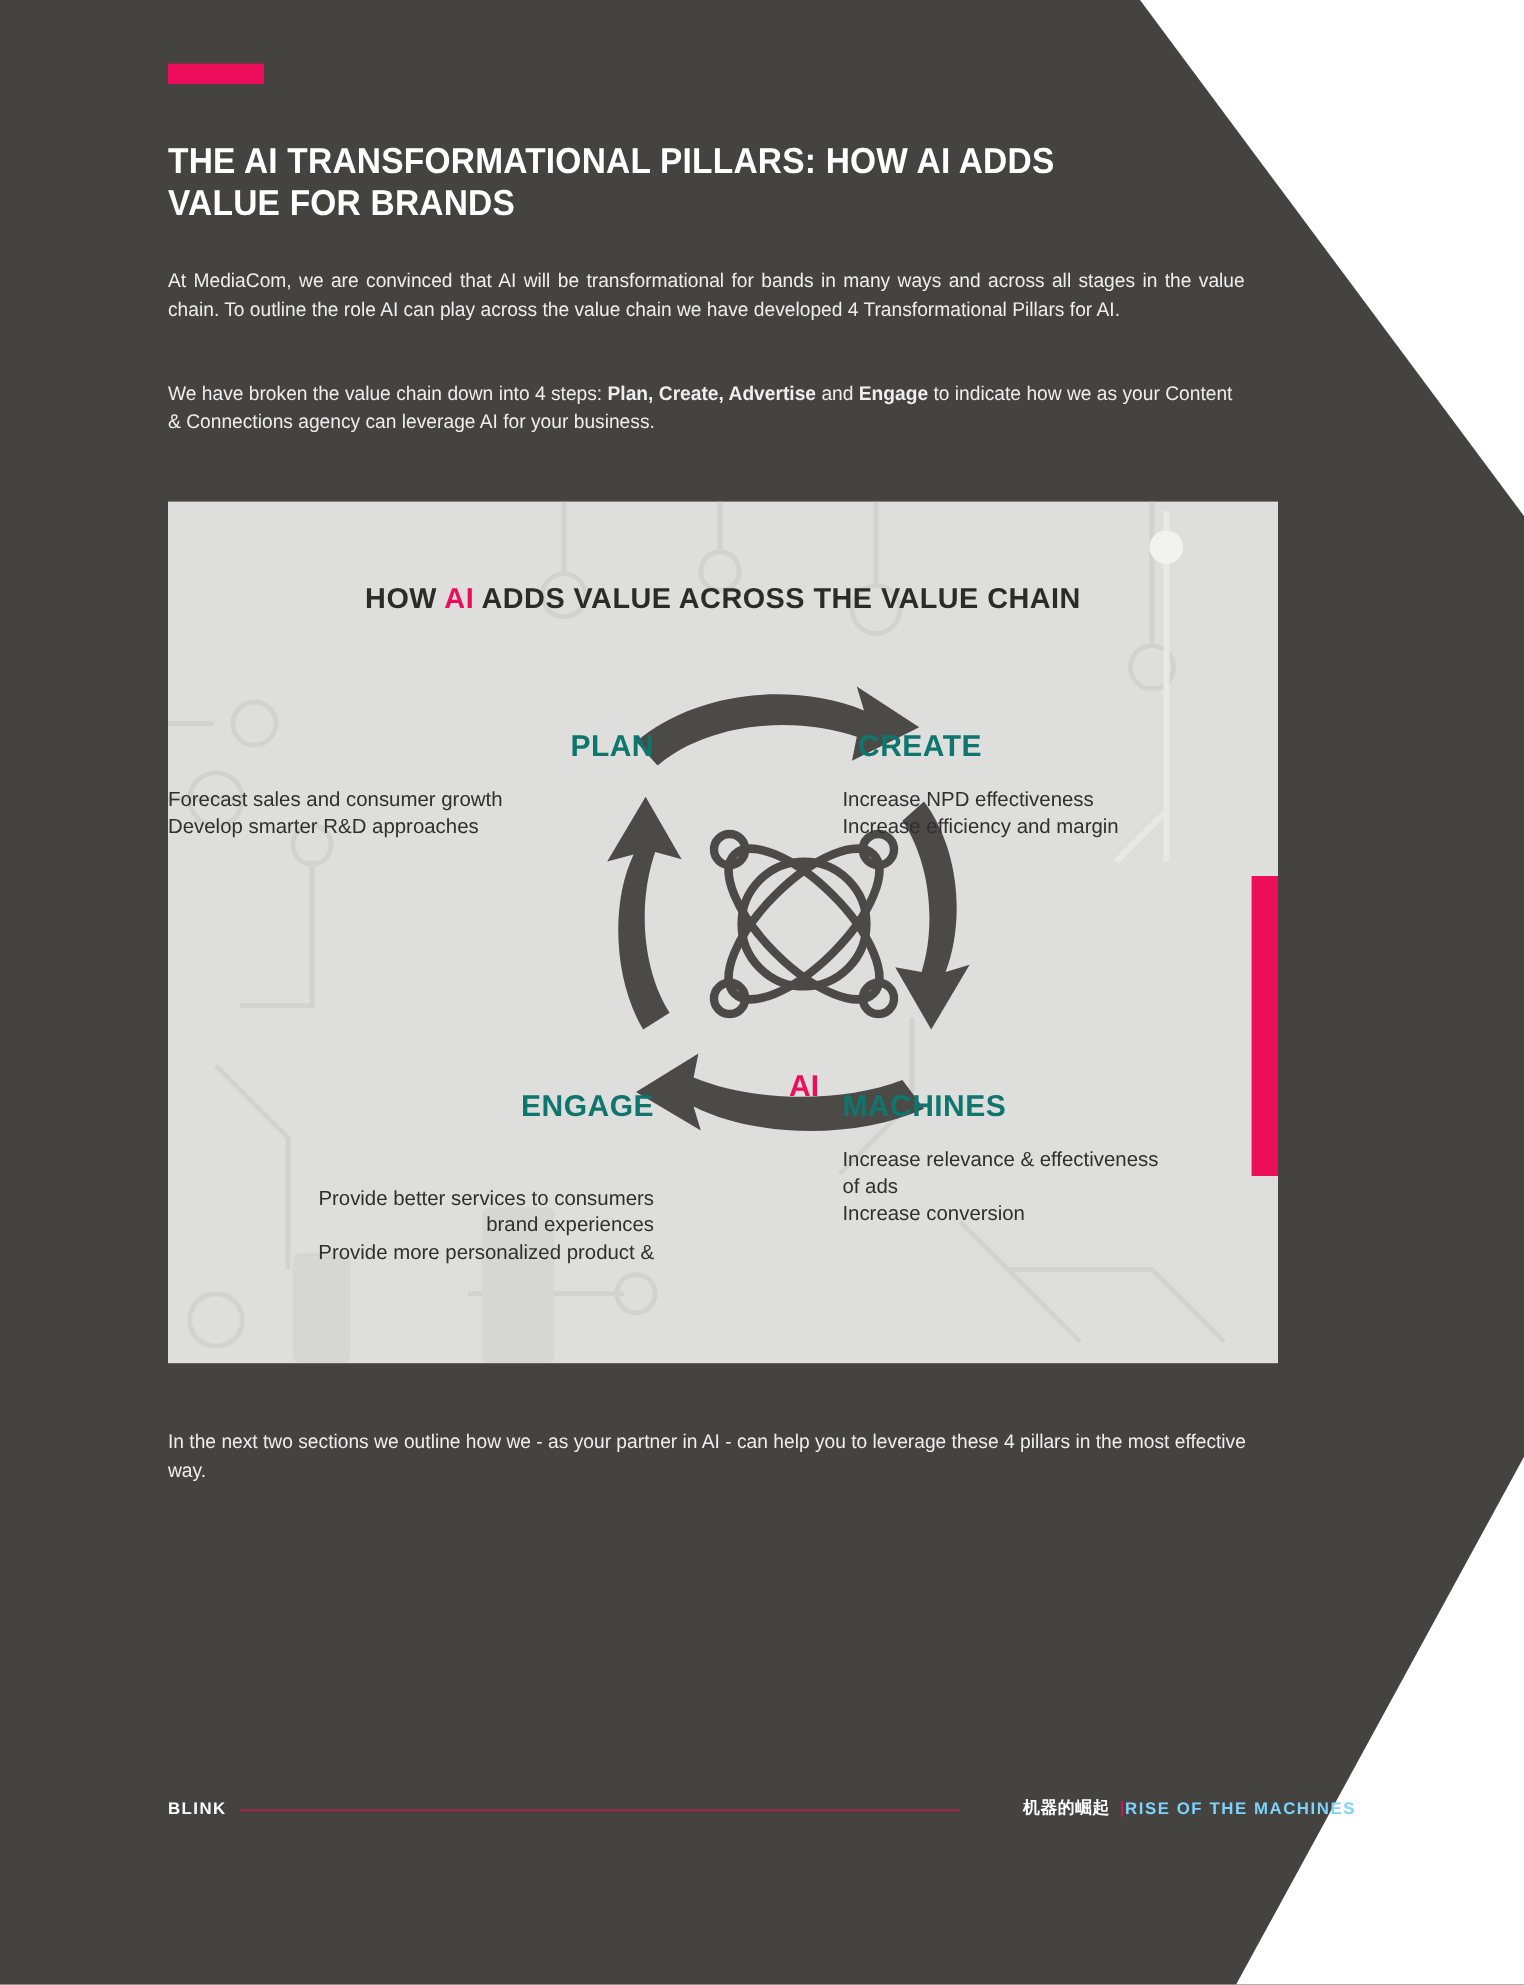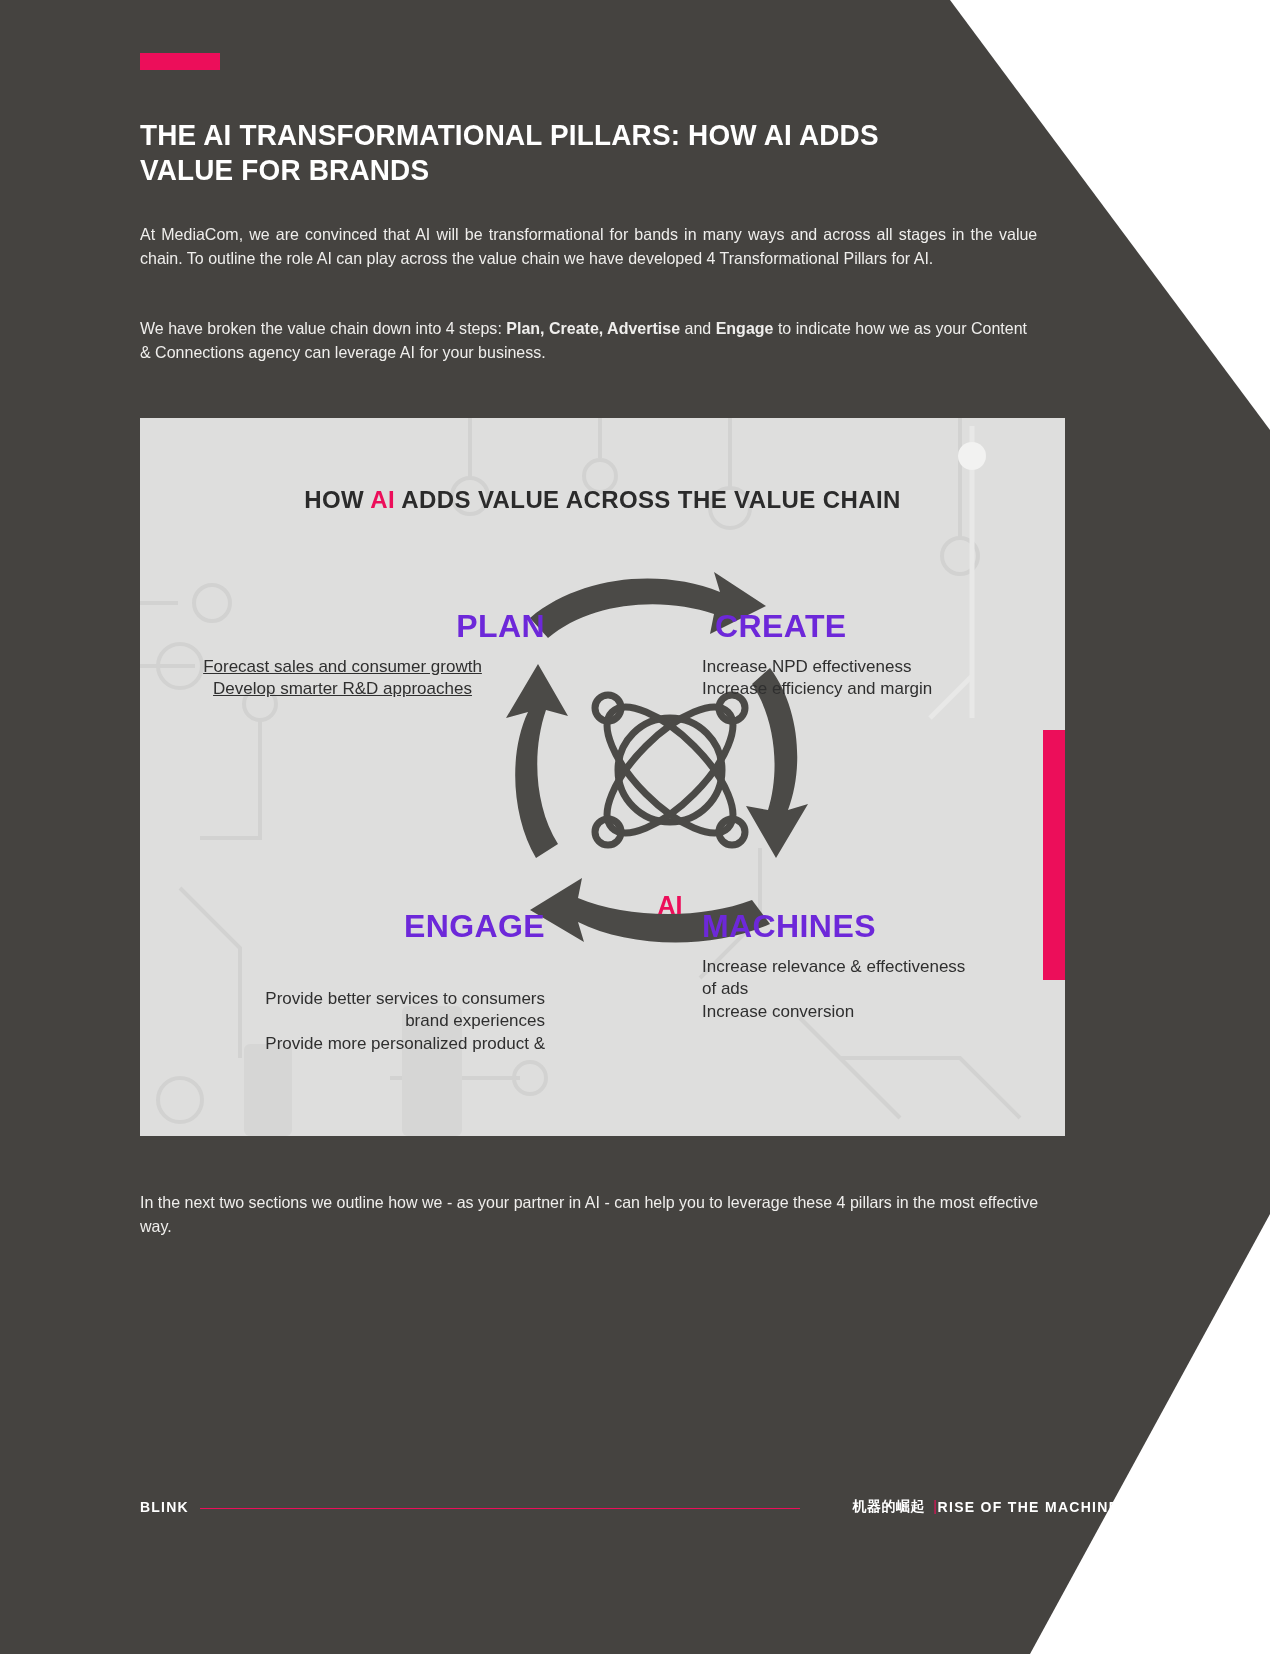--- a/index.html
+++ b/index.html
@@ -90,9 +90,9 @@
     position:absolute;
     font-family:"Liberation Sans Narrow","Liberation Sans",sans-serif;
     font-weight:bold;
-    font-size:32px;
+    font-size:25px;
     letter-spacing:0.4px;
-    color:#6d28d9;
+    color:#0f766e;
   }
   .quad-text {
     position:absolute;

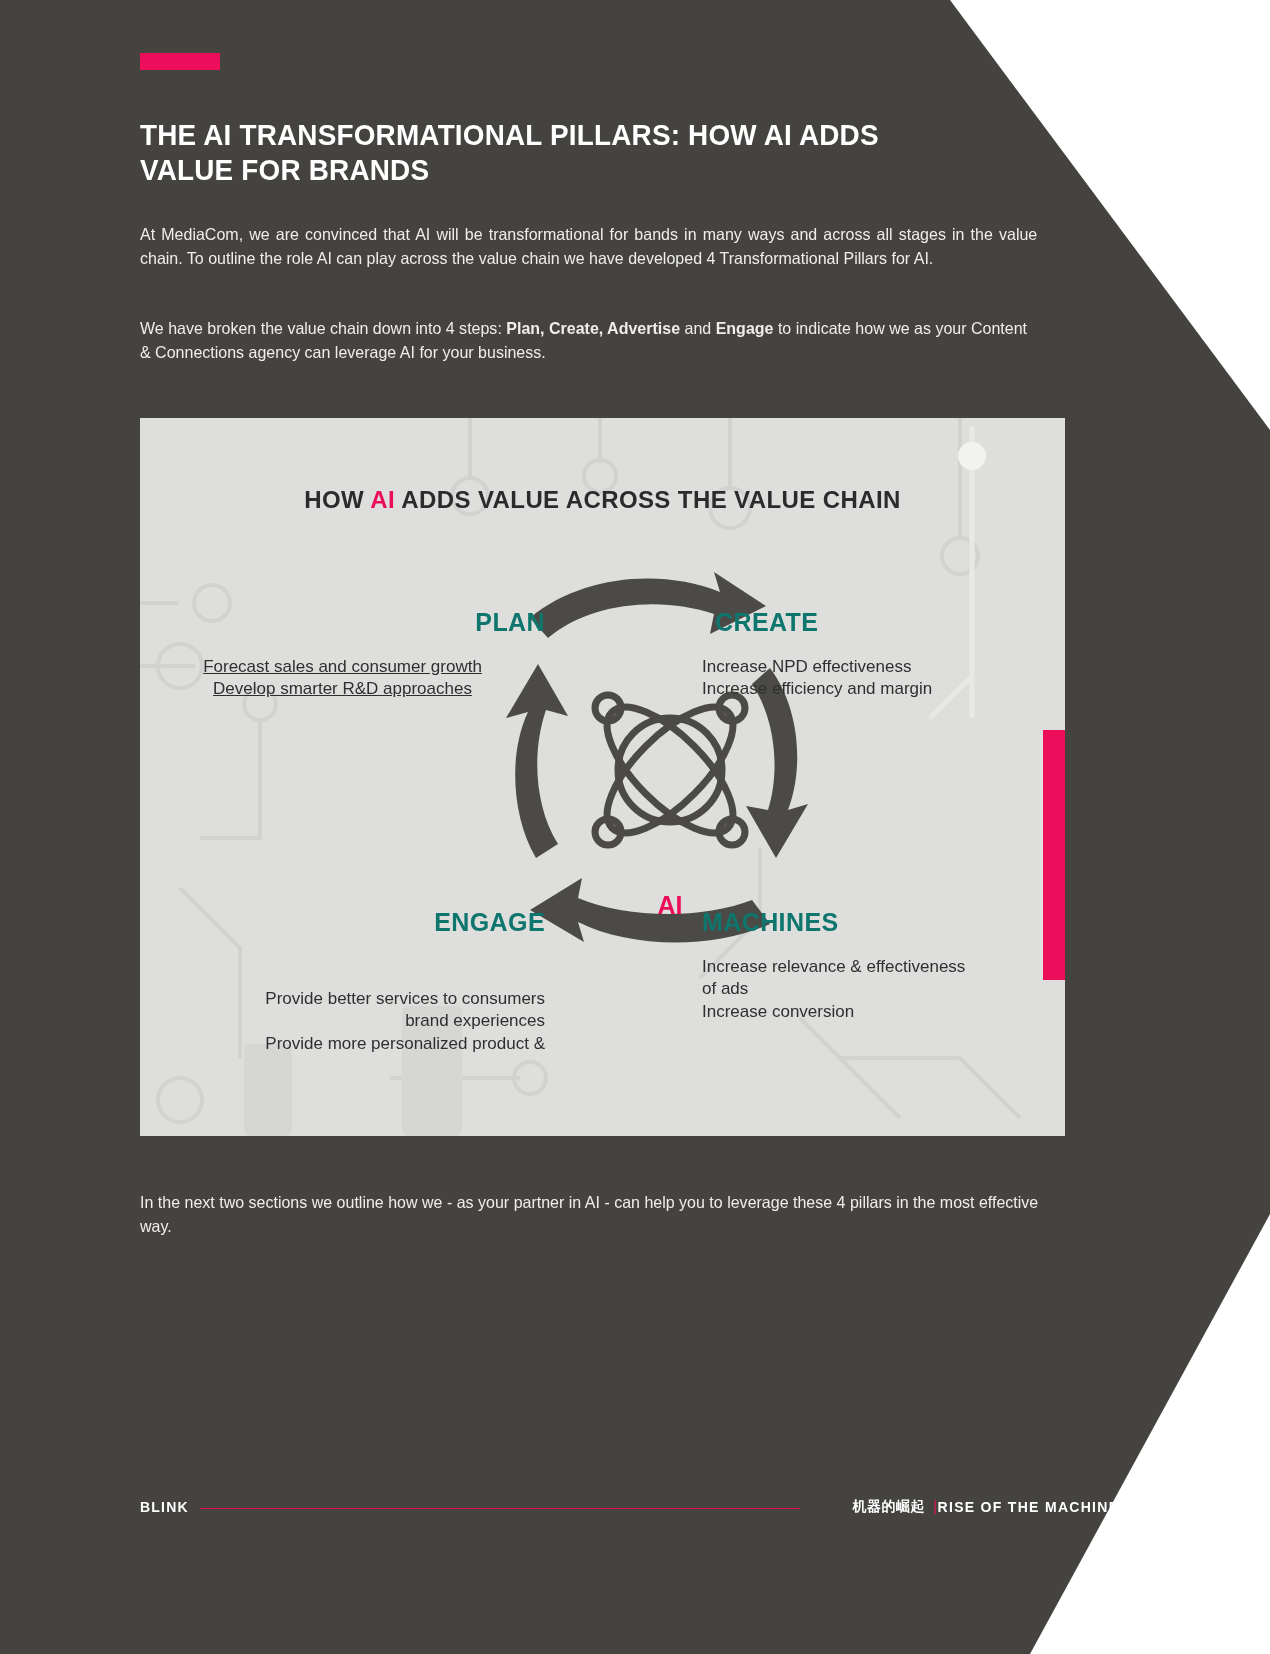--- a/index.html
+++ b/index.html
@@ -103,7 +103,7 @@
 
   
   .lbl-plan { left:0; width:405px; top:190px; text-align:right; }
-  .txt-plan { left:0; width:405px; top:238px; text-align:center;text-decoration:underline; }
+  .txt-plan { left:0; width:405px; top:238px; text-align:left; }
   
   .lbl-create { left:562px; top:190px; text-align:left;margin-left:13px; }
   .txt-create { left:562px; width:360px; top:238px; text-align:left; }

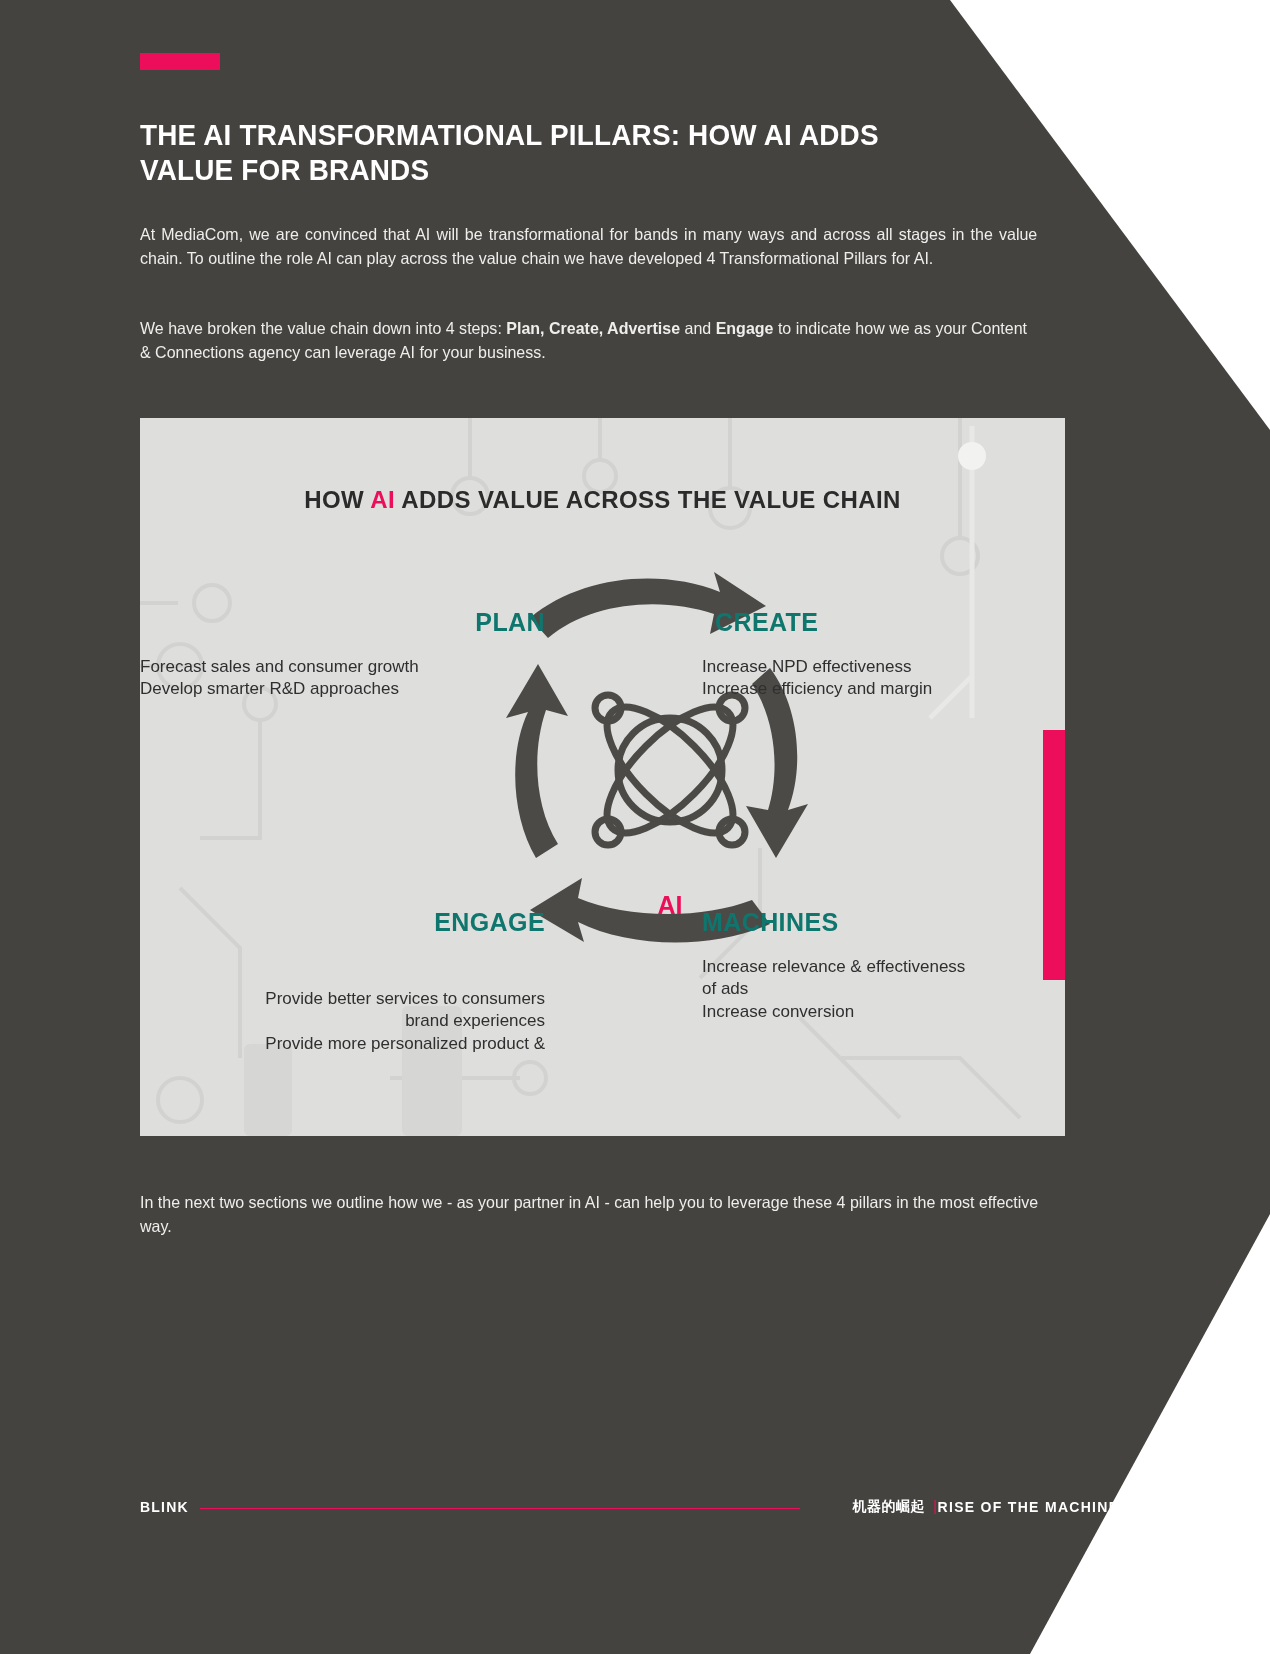--- a/index.html
+++ b/index.html
@@ -143,7 +143,7 @@
   .footer-en {
     position:absolute; right:0; top:2px;
     font-family:"Liberation Sans Narrow","Liberation Sans",sans-serif;
-    font-weight:bold; font-size:14px; letter-spacing:1.3px; color:#ffffff;
+    font-weight:bold; font-size:14px; letter-spacing:1.3px; color:#7dd3fc;
   }
 </style>
 </head>

